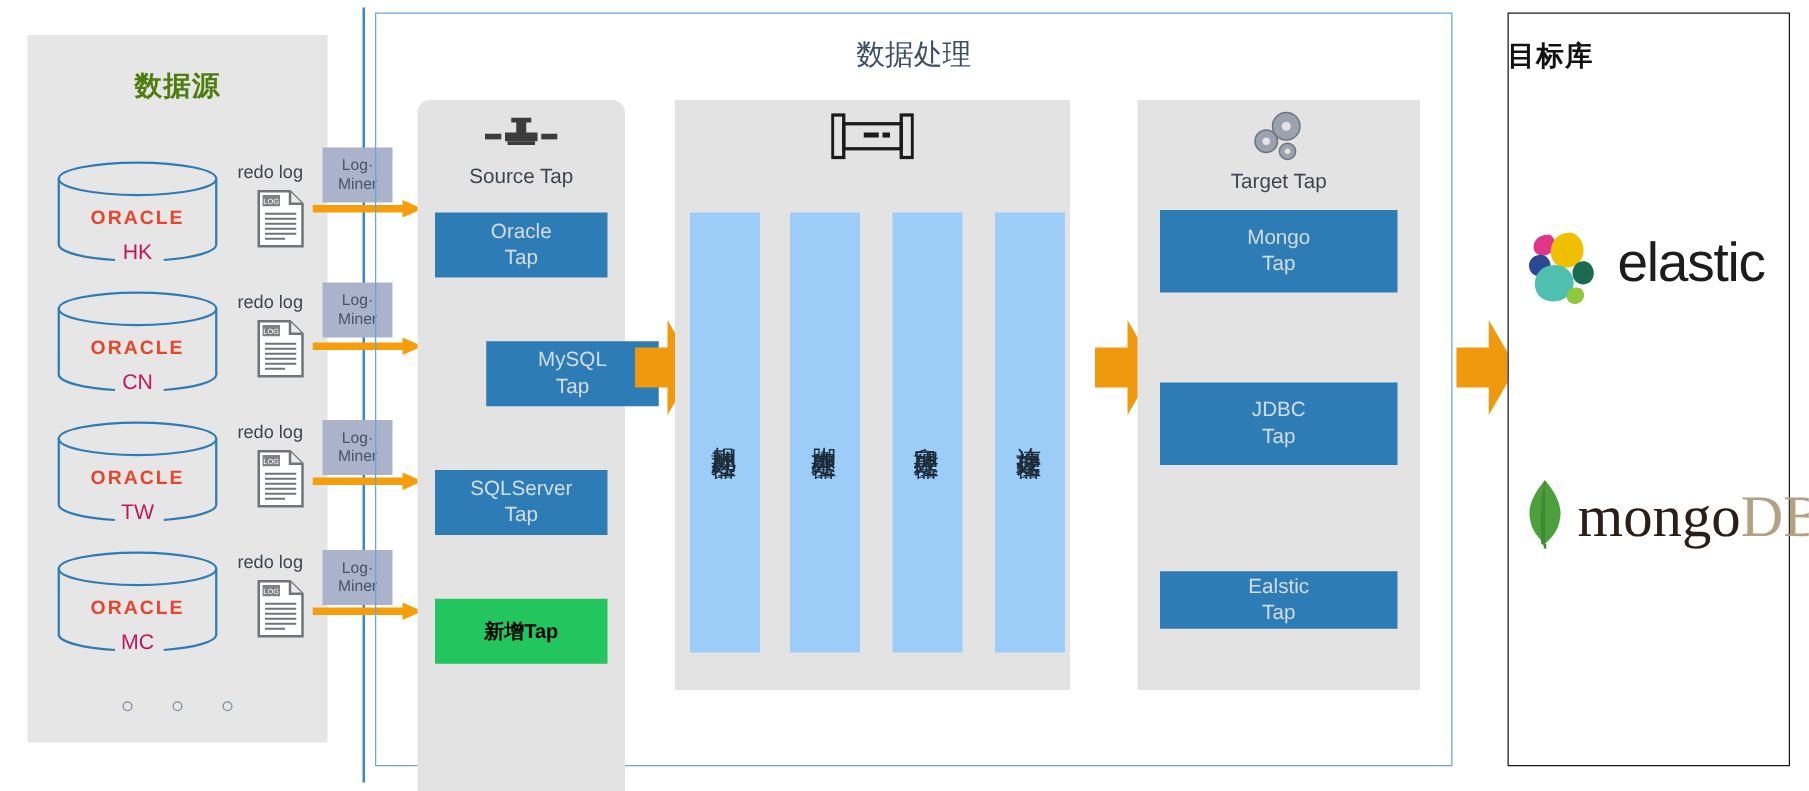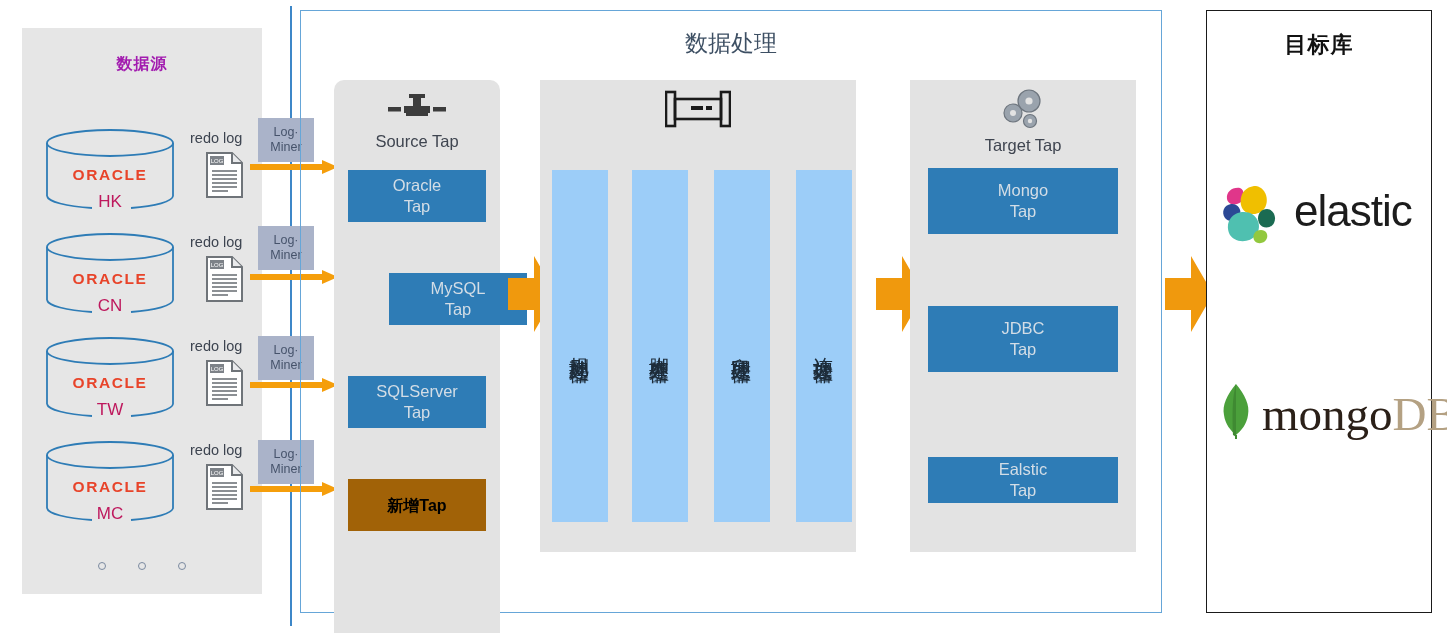--- a/index.html
+++ b/index.html
@@ -107,7 +107,7 @@
   }
   .tgt-title {
     position: absolute; left: 1206px; top: 30px; width: 226px;
-    text-align: center; font-size: 22px; font-weight: bold; color: #111;
+    text-align: left; font-size: 22px; font-weight: bold; color: #111;
     letter-spacing: 1px;
   }
   .logo-elastic { position: absolute; left: 1218px; top: 180px; width: 208px; height: 80px; }

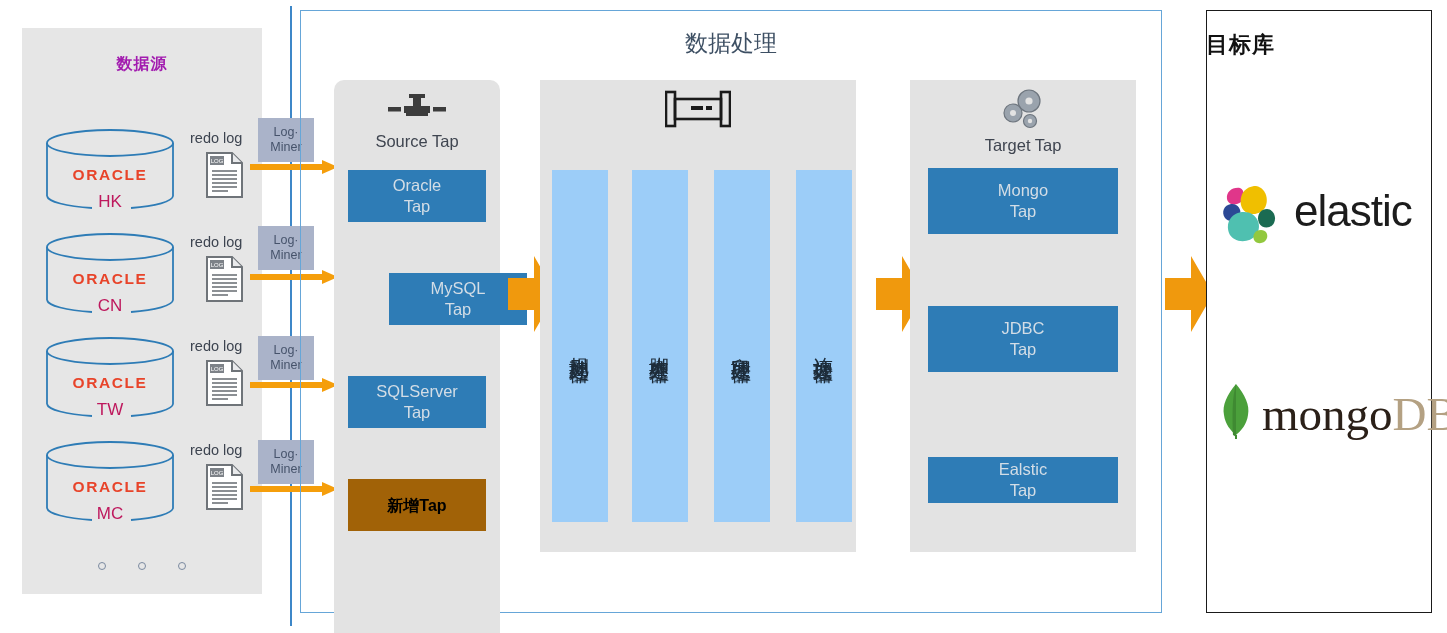--- a/index.html
+++ b/index.html
@@ -19,7 +19,7 @@
   }
   .ds-title {
     position: absolute; left: 0; top: 26px; width: 240px;
-    text-align: center; font-size: 16px; font-weight: bold; color: #a21caf;
+    text-align: center; font-size: 22px; font-weight: bold; color: #4d7c0f;
     letter-spacing: 1px;
   }
   .db-row { position: absolute; left: 0; width: 240px; height: 100px; }

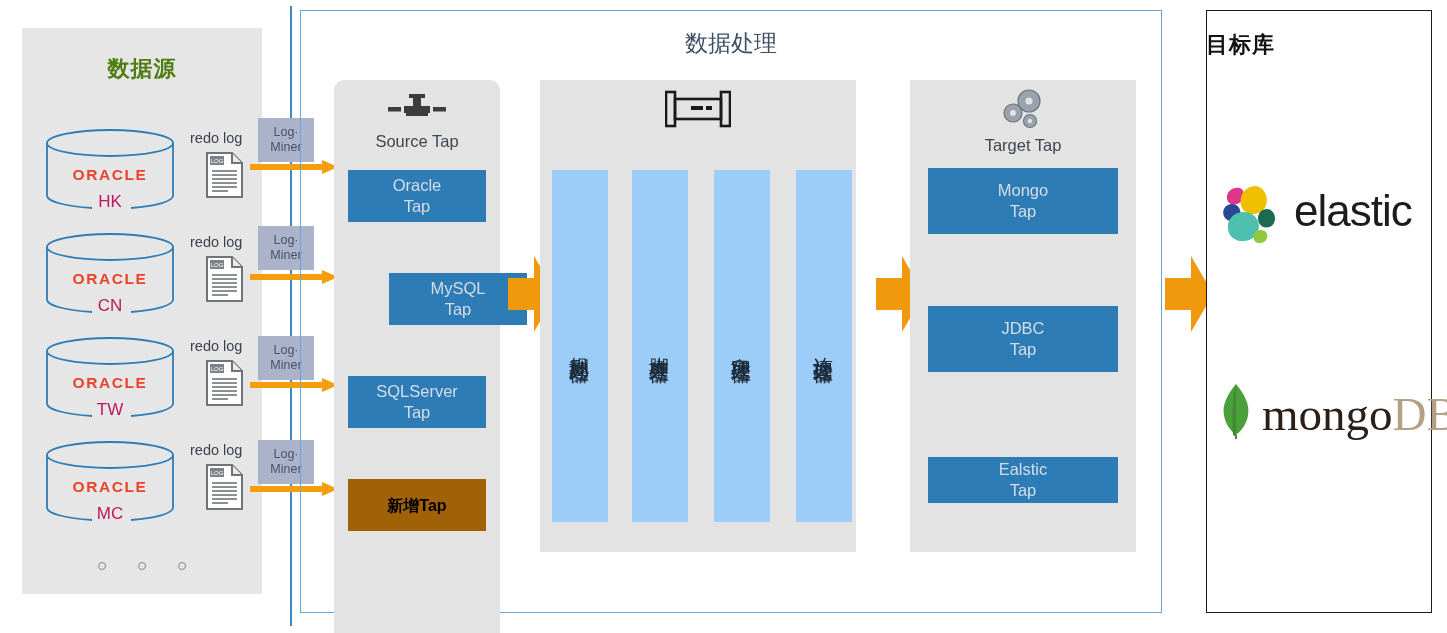--- a/index.html
+++ b/index.html
@@ -85,7 +85,7 @@
     display: flex; flex-direction: column; align-items: center; justify-content: center;
     text-align: center;
   }
-  .tap-box.orange { background: #a16207; color: #000; font-weight: bold; font-size: 16px; }
+  .tap-box.orange { background: #22c55e; color: #000; font-weight: bold; font-size: 16px; }
 
   .pbar {
     position: absolute; background: #9ccdf8; top: 170px; height: 352px;

